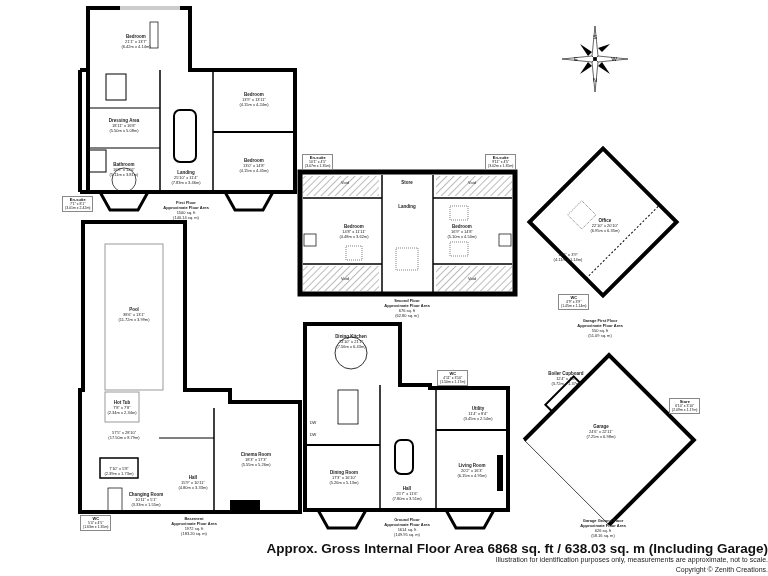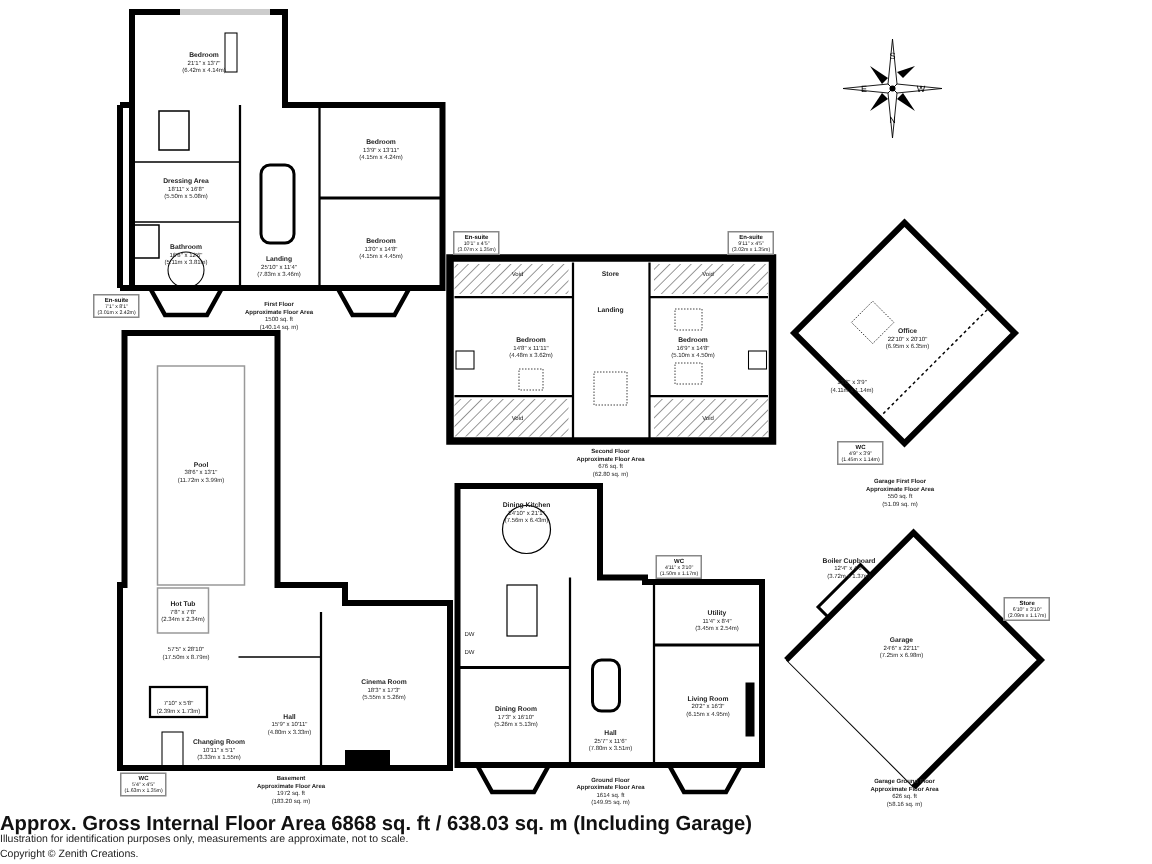--- a/index.html
+++ b/index.html
@@ -11,7 +11,7 @@
   .box b{display:block;font-size:4px;}
   .area{position:absolute;text-align:center;font-size:4px;line-height:5px;transform:translateX(-50%);white-space:nowrap;color:#222;}
   .area b{display:block;}
-  .footer{position:absolute;left:0;width:768px;text-align:left;}
+  .footer{position:absolute;left:0;width:768px;text-align:right;}
   #title{top:541px;font-size:13.5px;font-weight:bold;color:#111;}
   #disclaimer{top:556px;font-size:7px;color:#222;}
   #copyright{top:566px;font-size:7px;color:#222;}

